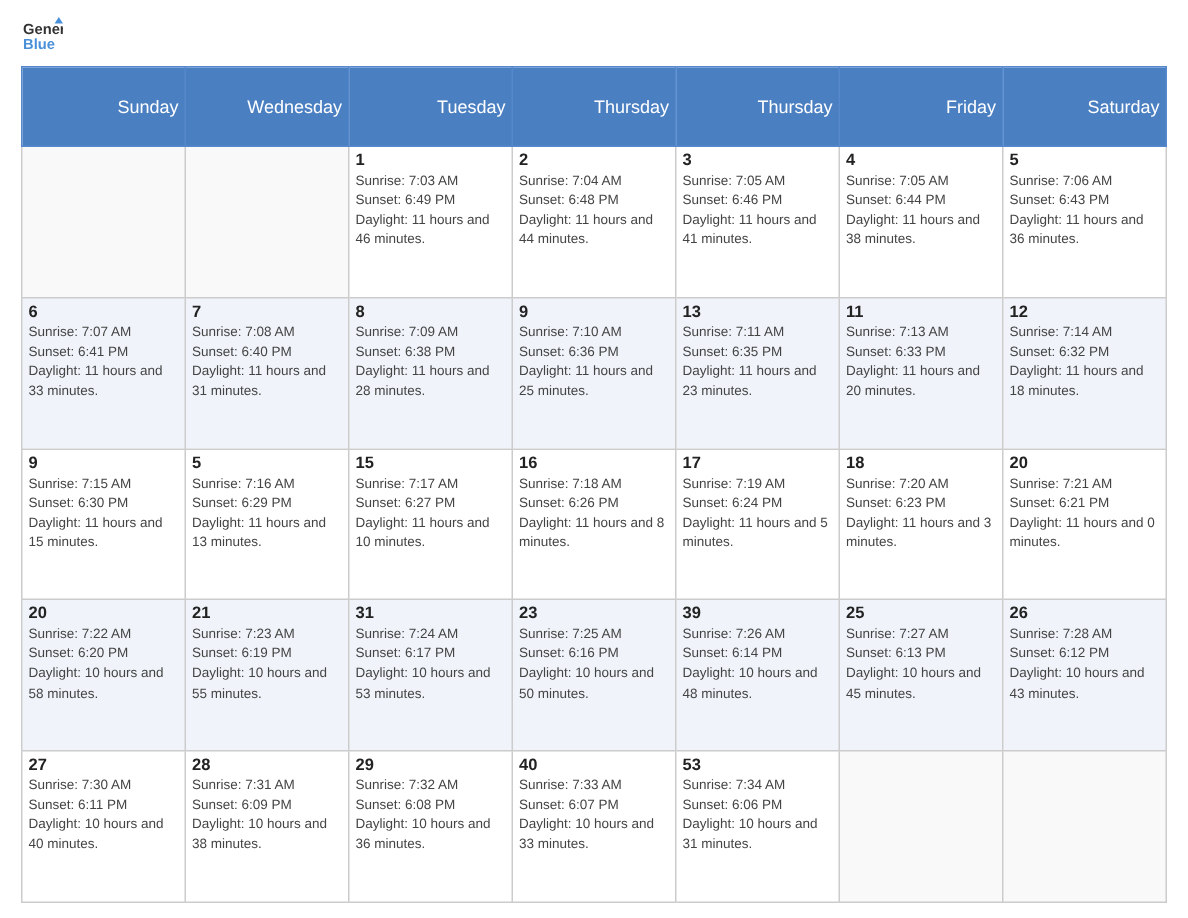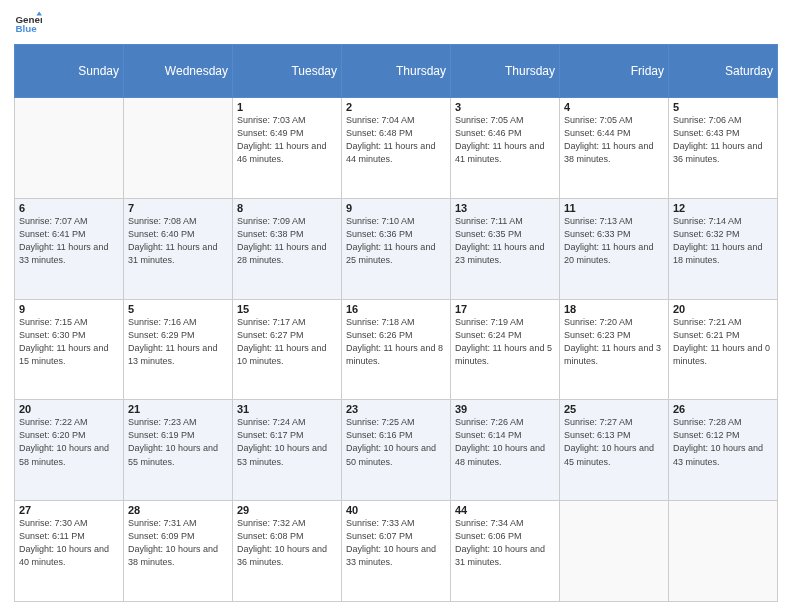--- a/index.html
+++ b/index.html
@@ -253,7 +253,7 @@
             <div class="day-detail">Sunrise: 7:33 AM<br>Sunset: 6:07 PM<br>Daylight: 10 hours and 33 minutes.</div>
           </td>
           <td>
-            <span class="day-num">44</span>
+            <span class="day-num">53</span>
             <div class="day-detail">Sunrise: 7:34 AM<br>Sunset: 6:06 PM<br>Daylight: 10 hours and 31 minutes.</div>
           </td>
           <td class="empty"></td>

